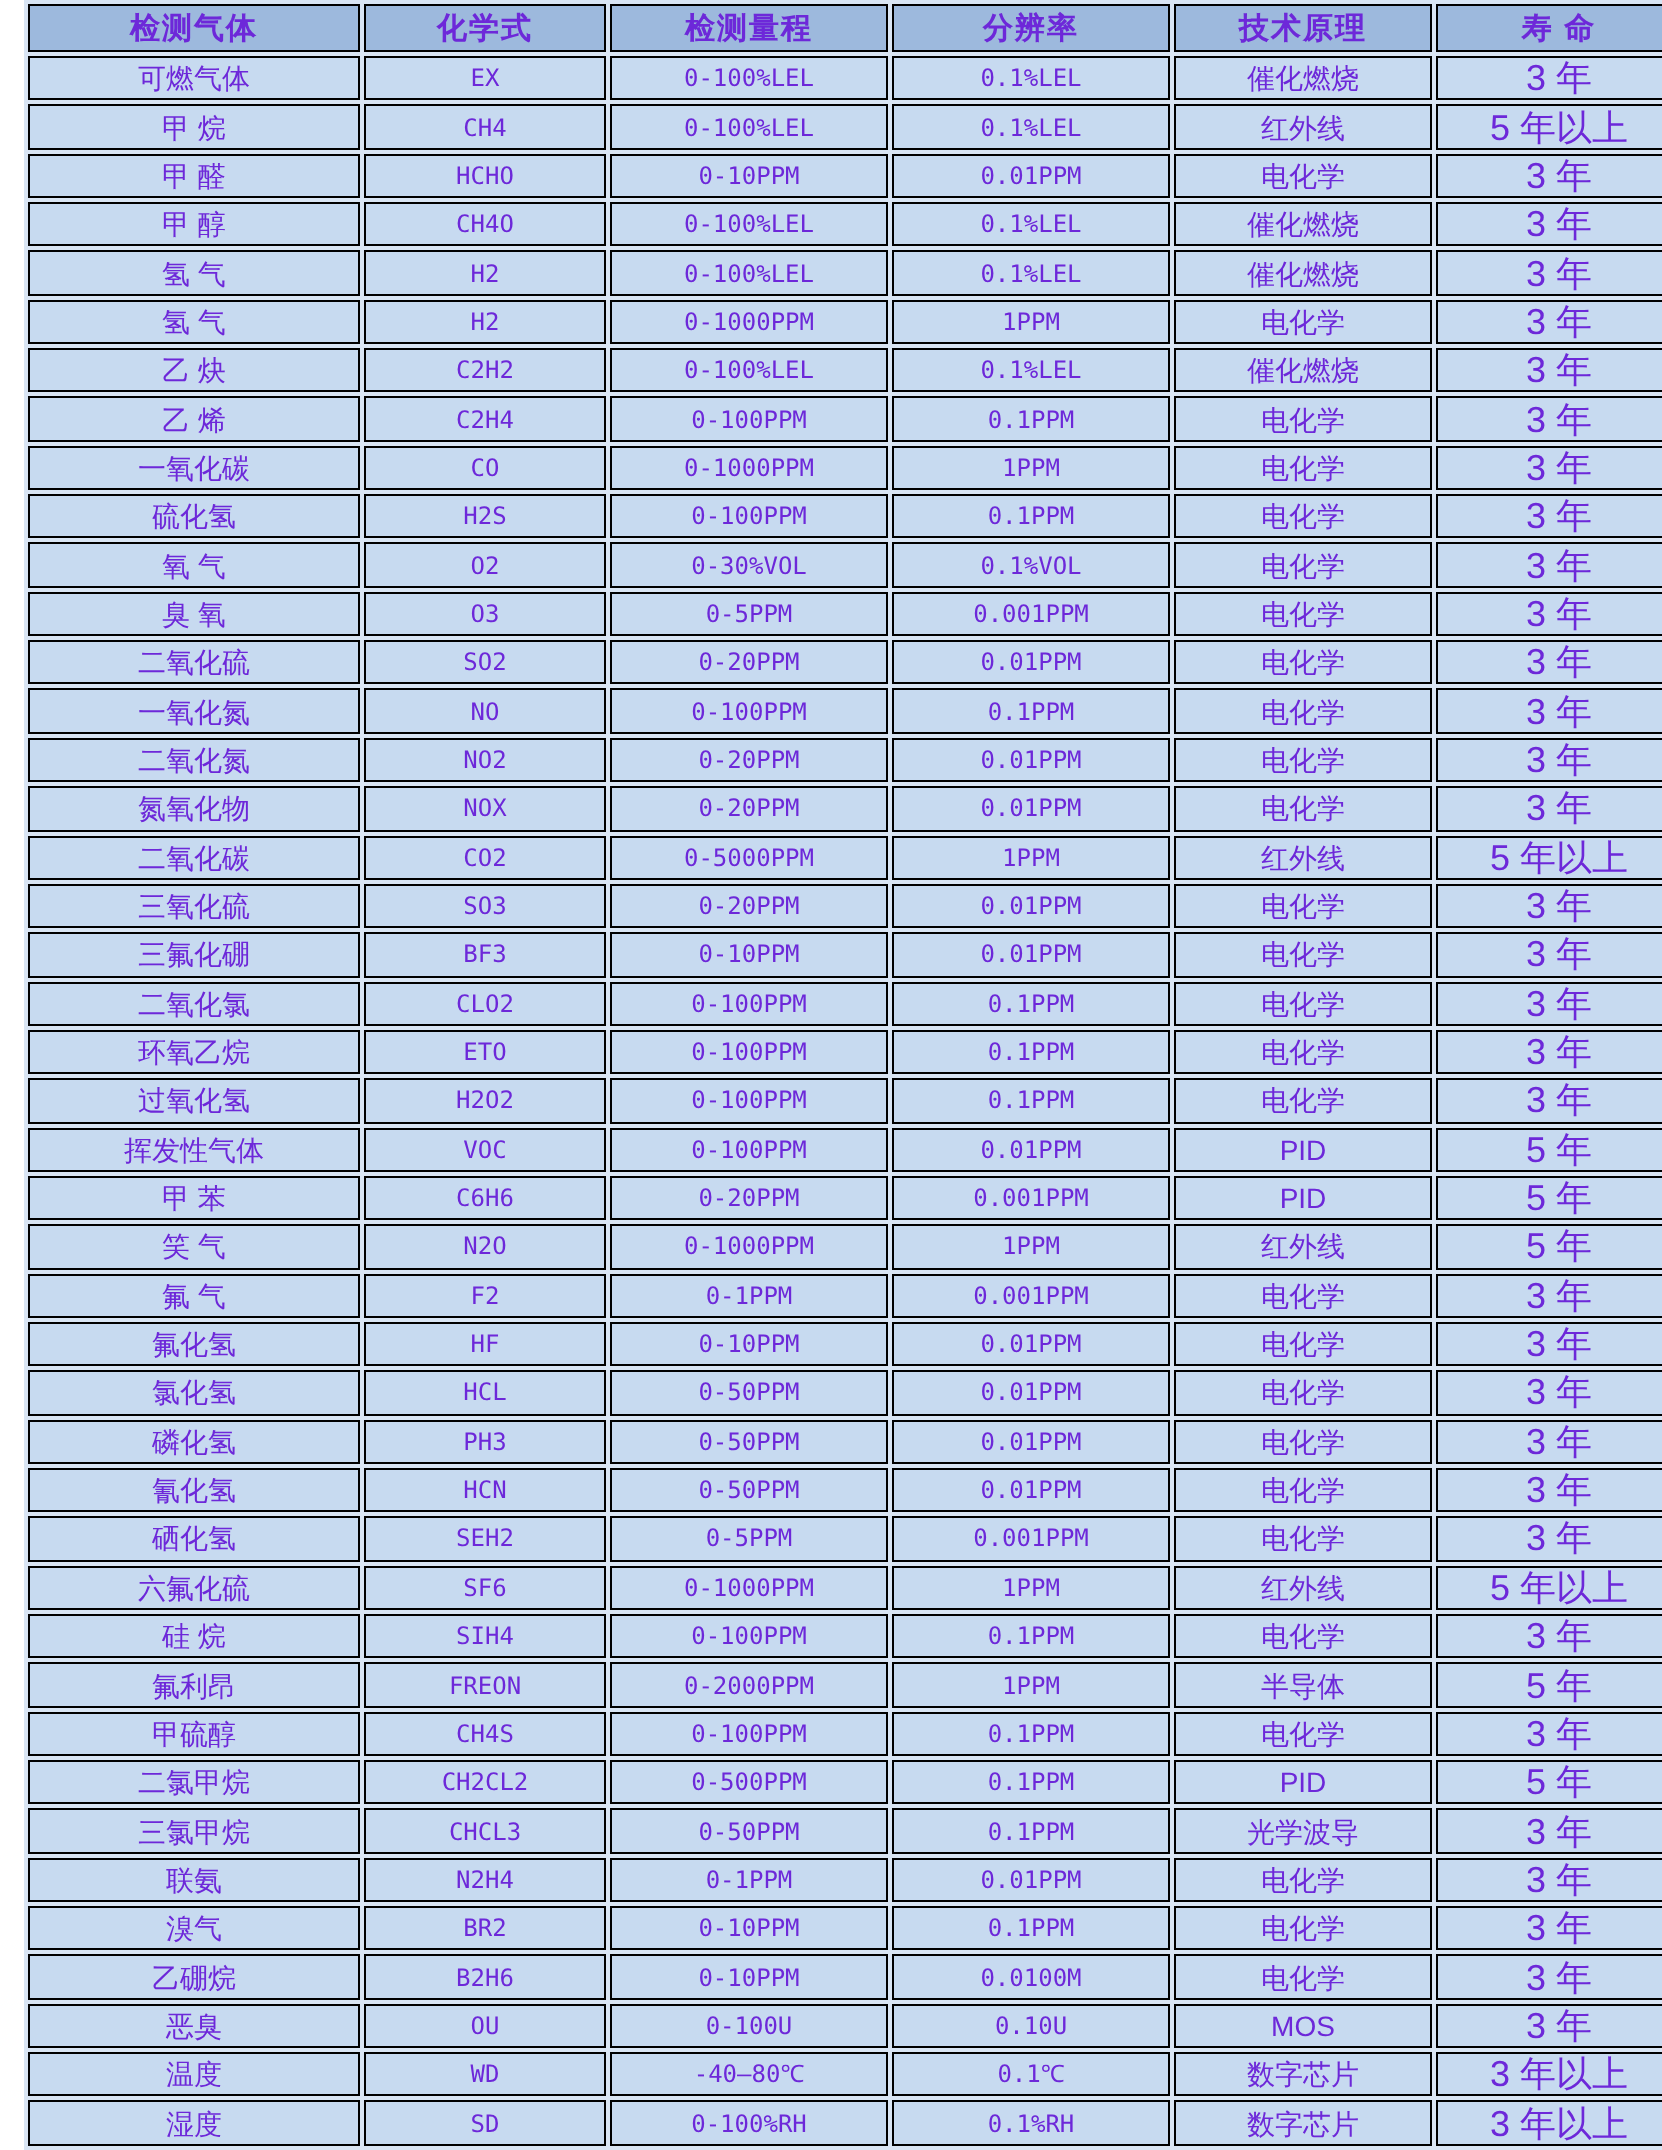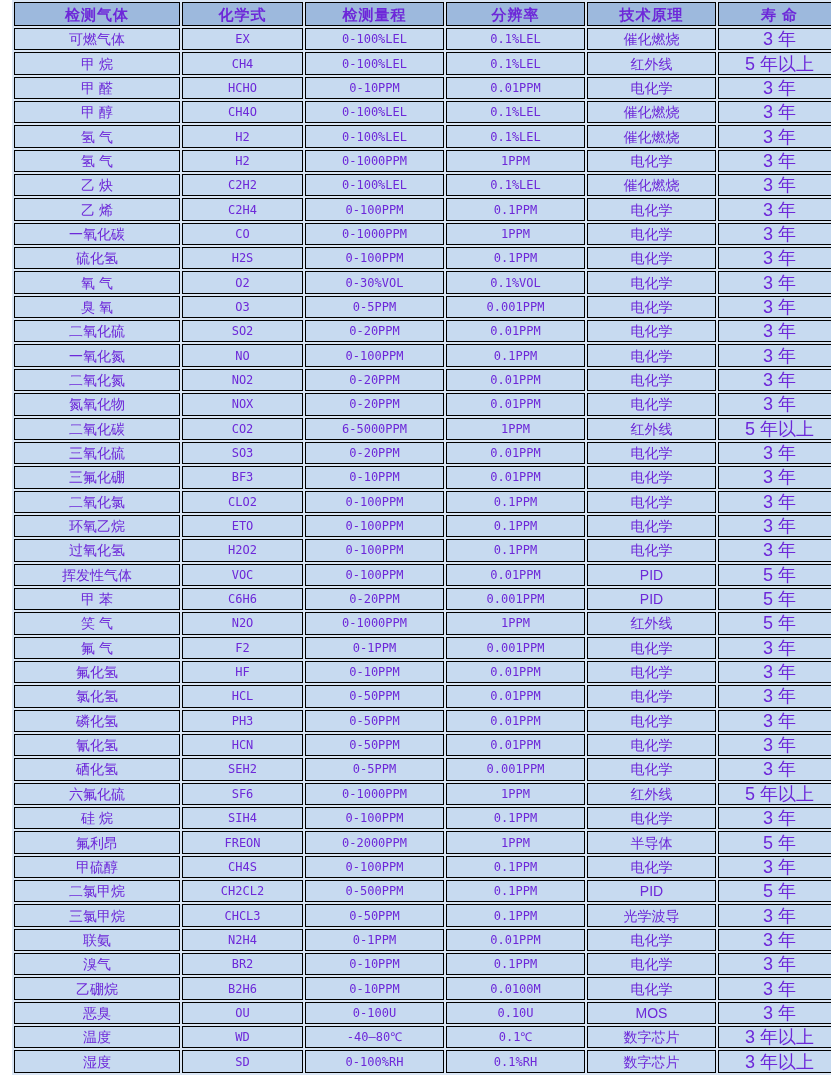--- a/index.html
+++ b/index.html
@@ -209,7 +209,7 @@
       <tr>
         <td class="c-gas">二氧化碳</td>
         <td class="c-formula">CO2</td>
-        <td class="c-range">6-5000PPM</td>
+        <td class="c-range">0-5000PPM</td>
         <td class="c-resolution">1PPM</td>
         <td class="c-principle">红外线</td>
         <td class="c-life">5 年以上</td>

